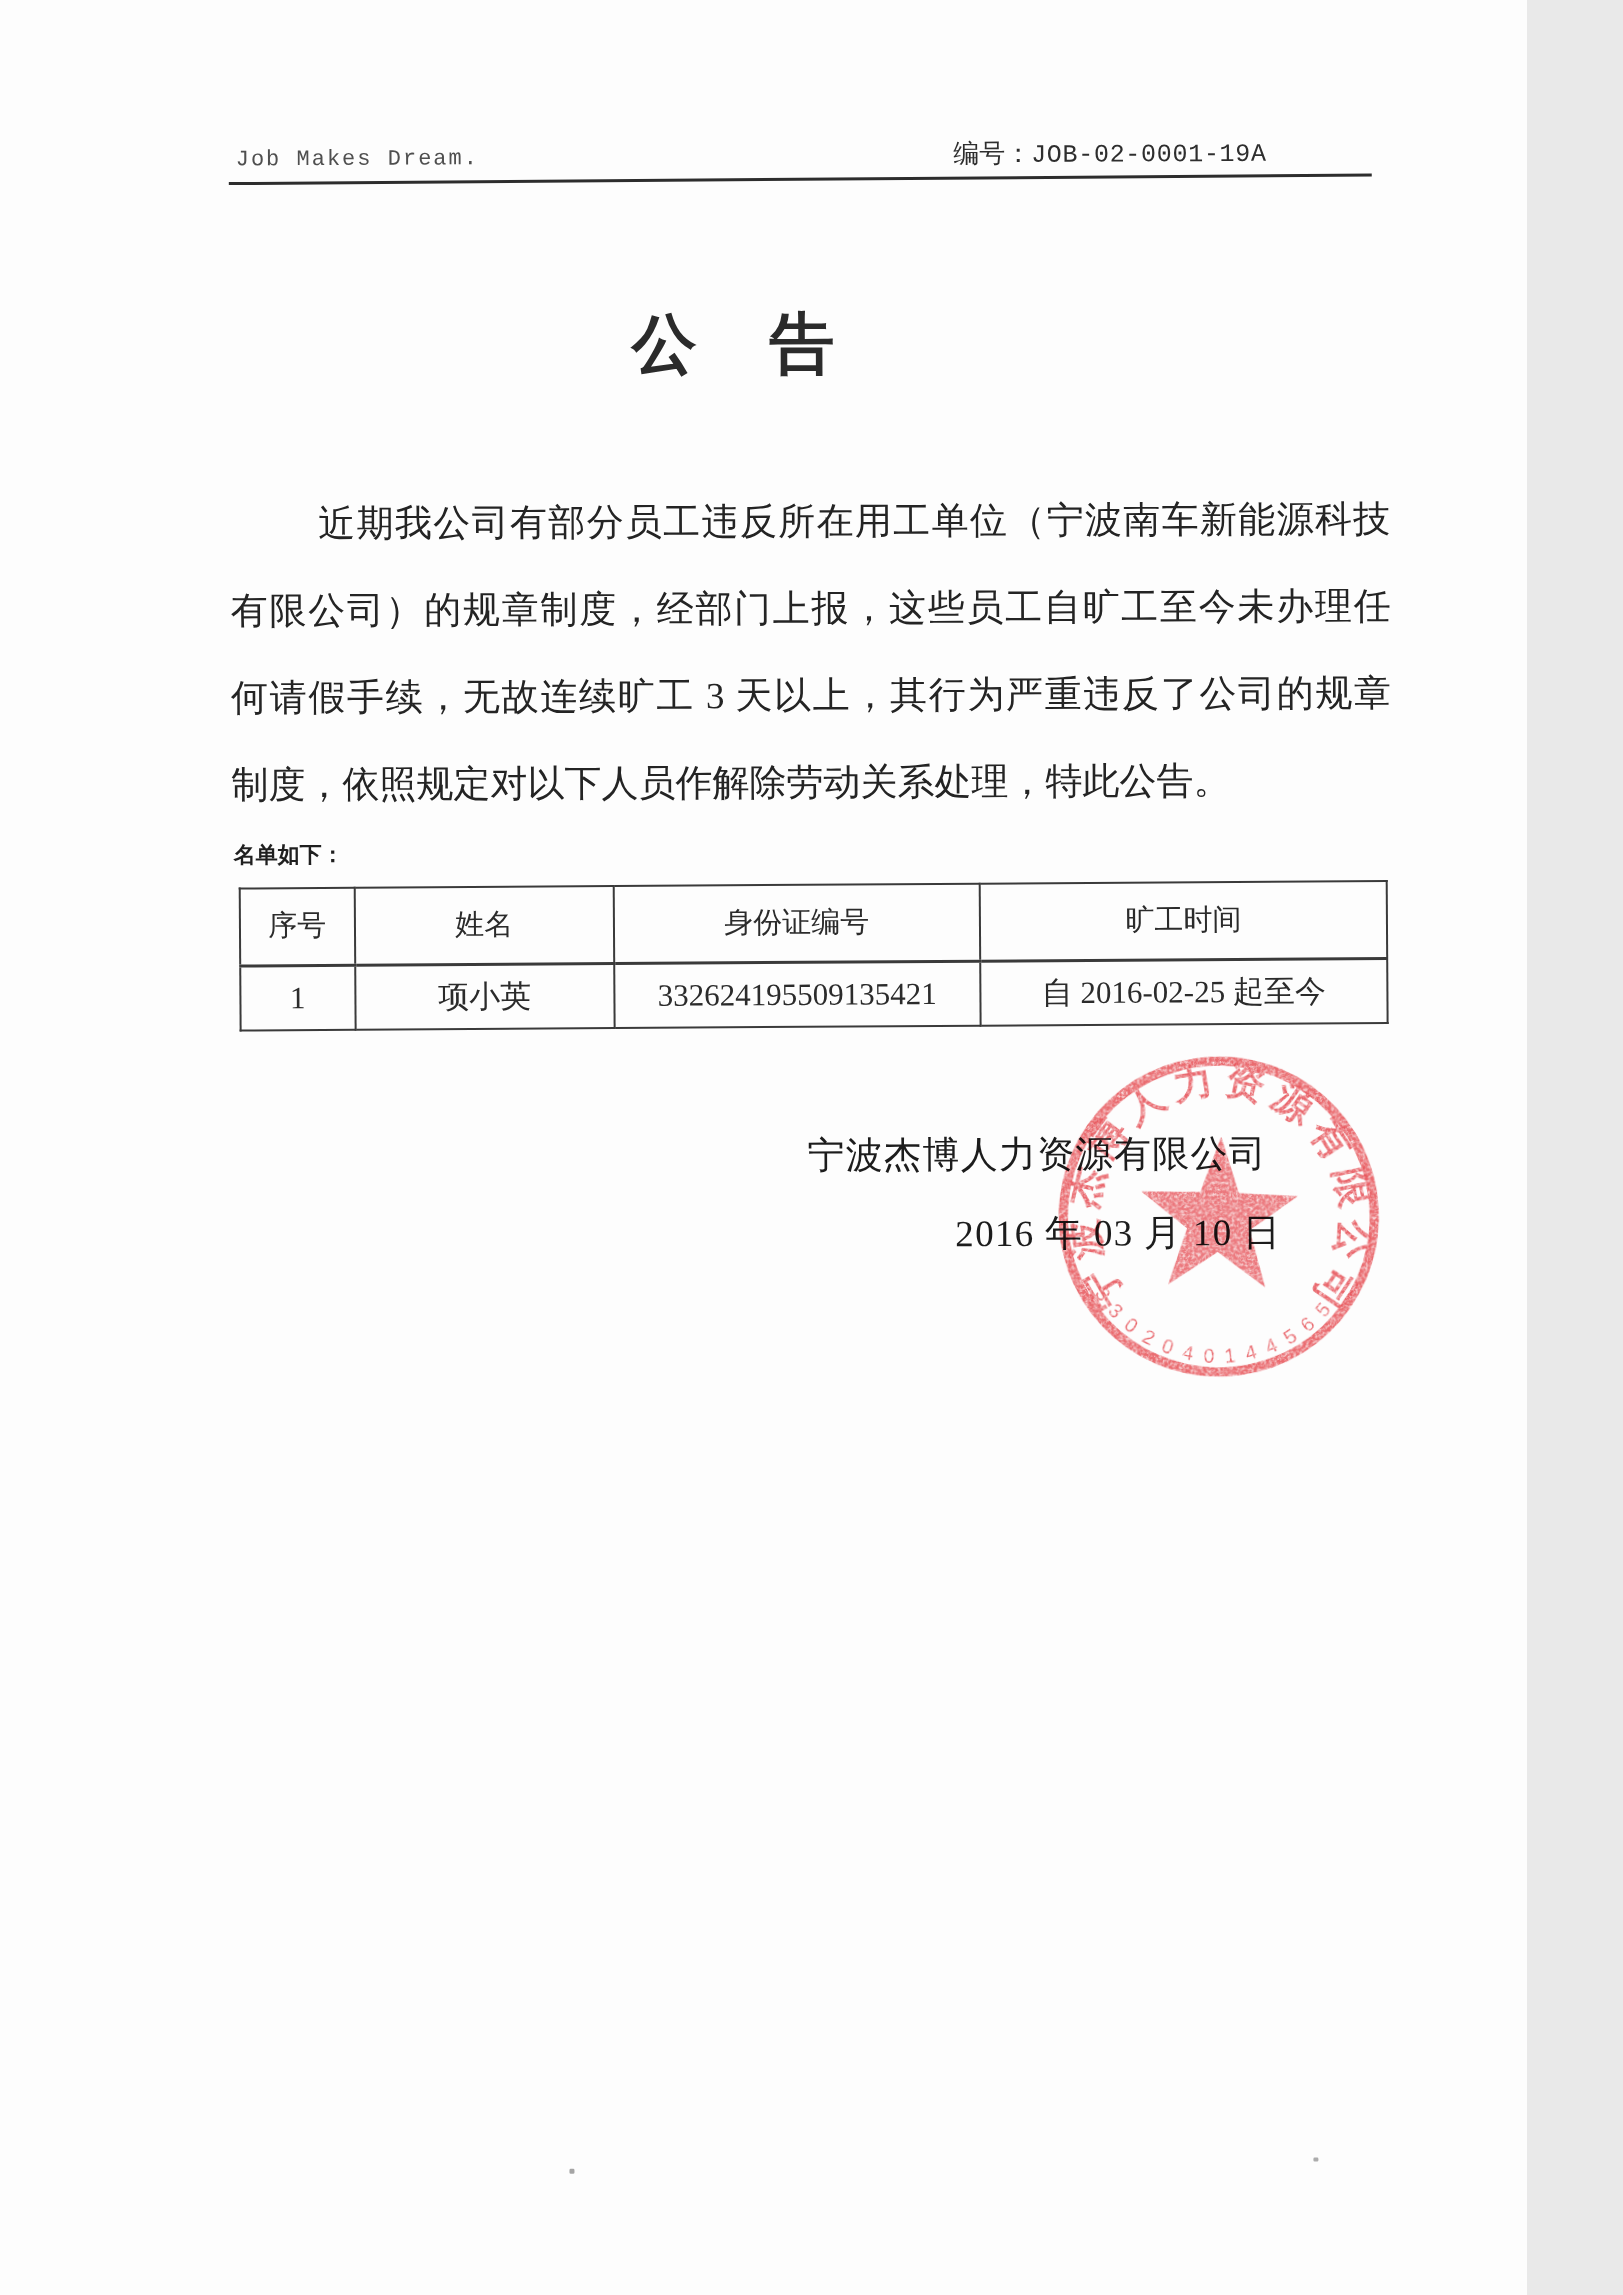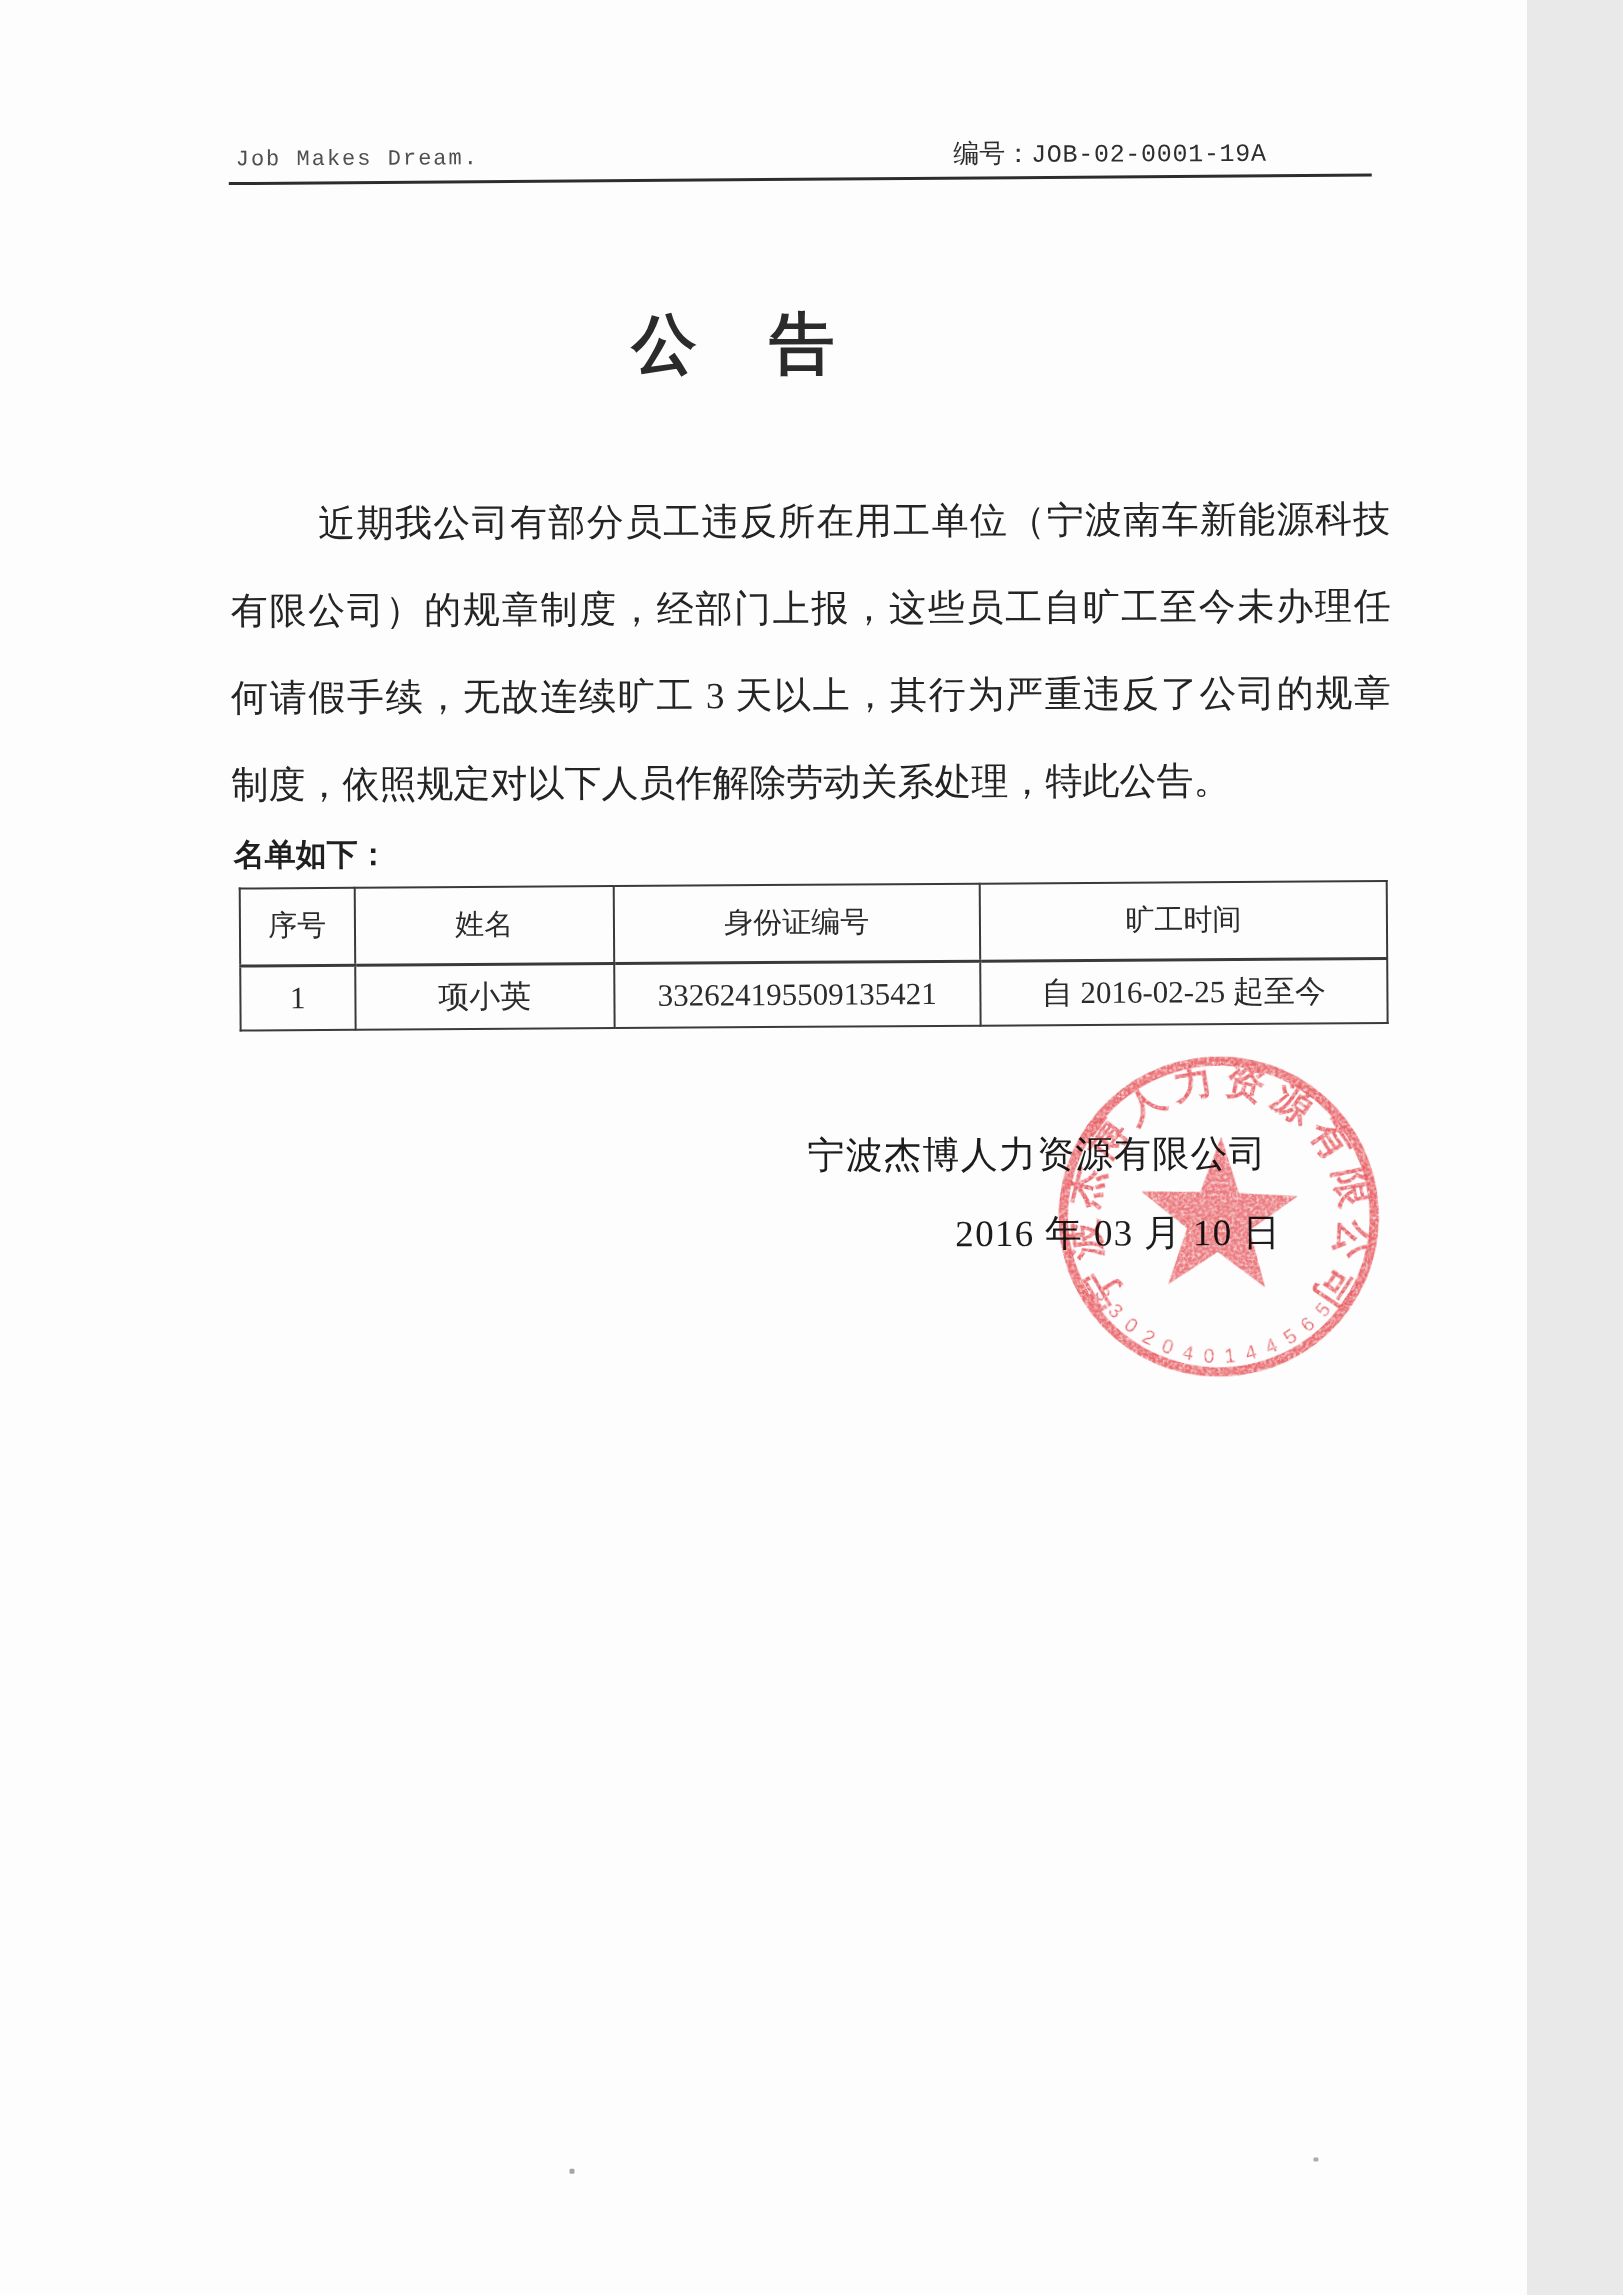--- a/index.html
+++ b/index.html
@@ -55,7 +55,7 @@
   .bline.last{text-align-last:left;}
   .list-label{
     position:absolute;left:234px;top:833px;
-    font-size:31px;font-weight:bold;color:#1f1f1f;line-height:39px;
+    font-size:22px;font-weight:bold;color:#1f1f1f;line-height:39px;
   }
   
   table.roster{

